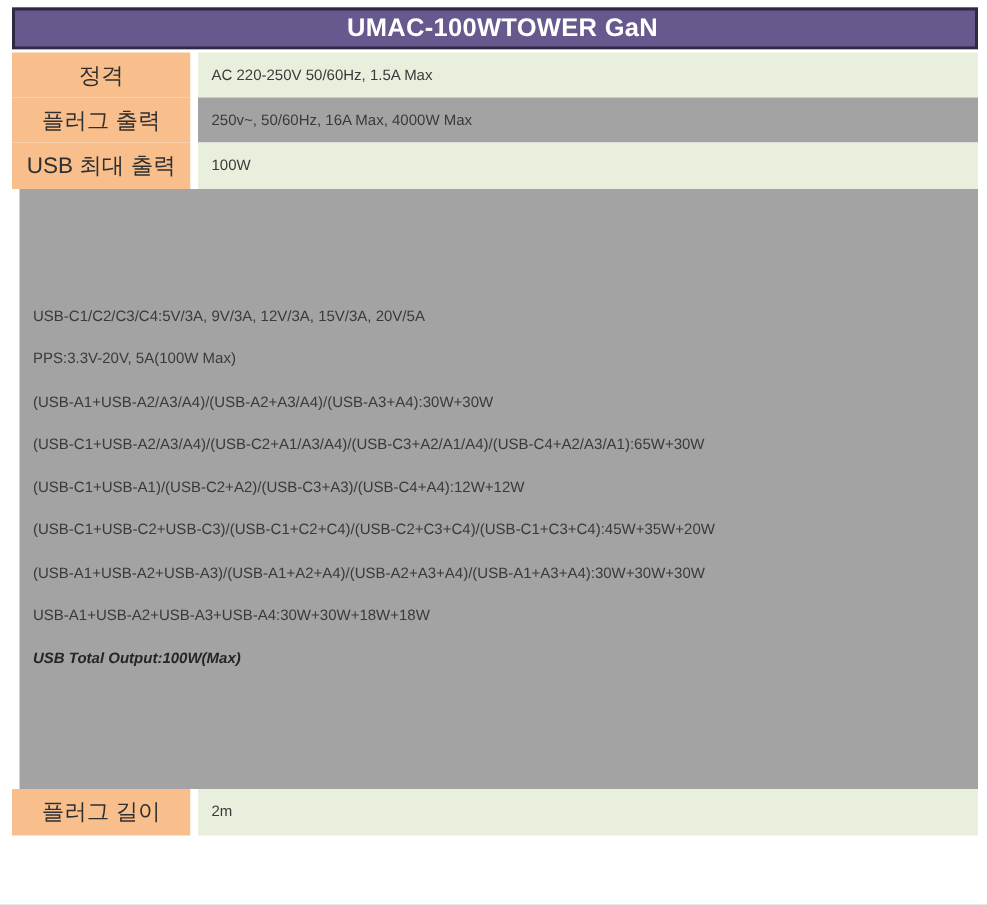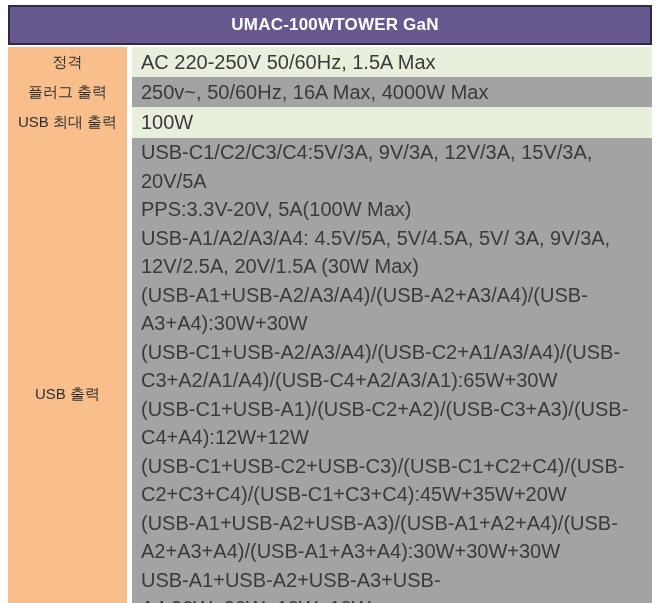--- a/index.html
+++ b/index.html
@@ -17,7 +17,7 @@
   }
   .spec-header {
     box-sizing: border-box;
-    height: 40px;
+    height: 28px;
     background: #67598d;
     border: 2px solid #302944;
     color: #ffffff;

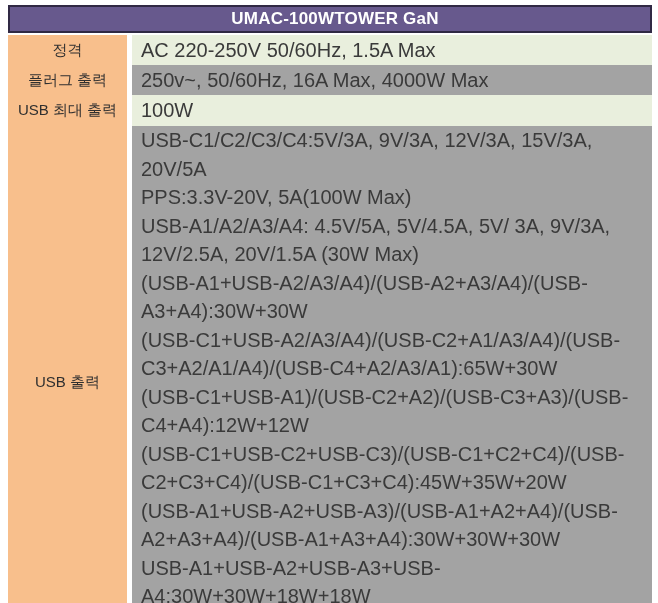--- a/index.html
+++ b/index.html
@@ -45,7 +45,7 @@
   .col-divider { width: 5px; flex: 0 0 5px; background: #ffffff; }
   .value-cell {
     flex: 1 1 auto;
-    font-size: 20px;
+    font-size: 10px;
     color: #3a3a3a;
     padding-left: 9px;
     padding-right: 4px;

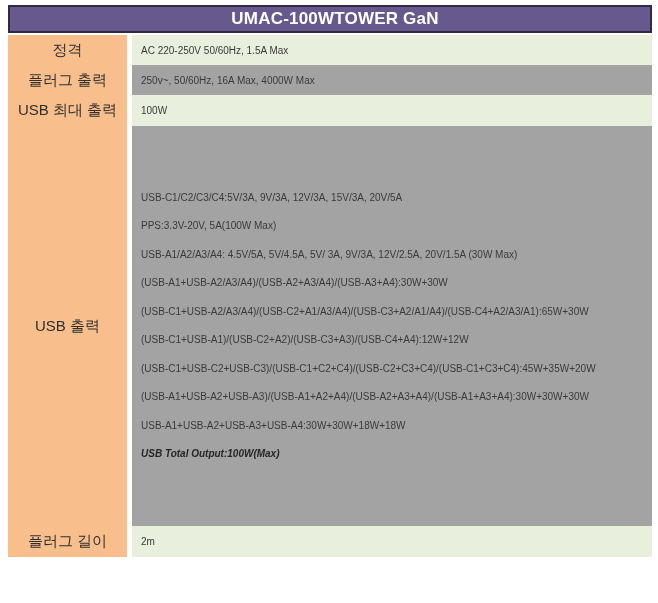--- a/index.html
+++ b/index.html
@@ -105,7 +105,6 @@
     <div class="value-cell bg-cream">
         <div class="line">USB-C1/C2/C3/C4:5V/3A, 9V/3A, 12V/3A, 15V/3A, 20V/5A</div>
         <div class="line">PPS:3.3V-20V, 5A(100W Max)</div>
-        <div class="line">USB-A1/A2/A3/A4: 4.5V/5A, 5V/4.5A, 5V/ 3A, 9V/3A, 12V/2.5A, 20V/1.5A (30W Max)</div>
         <div class="line">(USB-A1+USB-A2/A3/A4)/(USB-A2+A3/A4)/(USB-A3+A4):30W+30W</div>
         <div class="line">(USB-C1+USB-A2/A3/A4)/(USB-C2+A1/A3/A4)/(USB-C3+A2/A1/A4)/(USB-C4+A2/A3/A1):65W+30W</div>
         <div class="line">(USB-C1+USB-A1)/(USB-C2+A2)/(USB-C3+A3)/(USB-C4+A4):12W+12W</div>

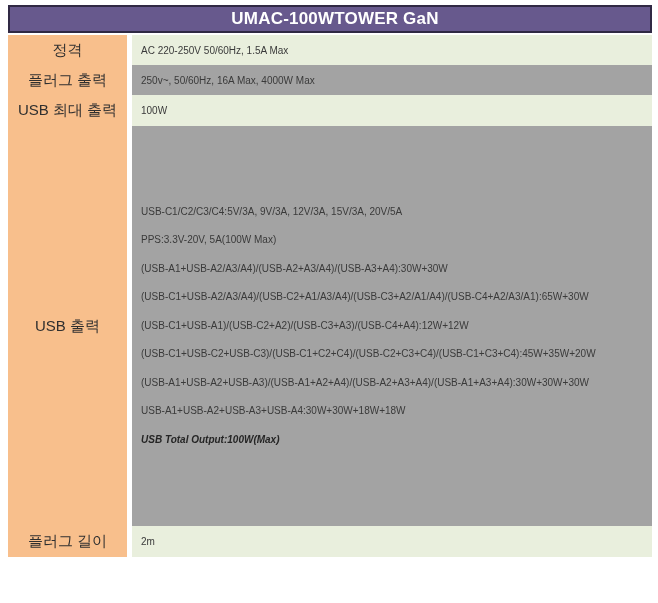--- a/index.html
+++ b/index.html
@@ -100,7 +100,6 @@
   </div>
 
   <div class="row row-lg">
-    <div class="label-cell">USB 출력</div>
     <div class="col-divider"></div>
     <div class="value-cell bg-cream">
         <div class="line">USB-C1/C2/C3/C4:5V/3A, 9V/3A, 12V/3A, 15V/3A, 20V/5A</div>

